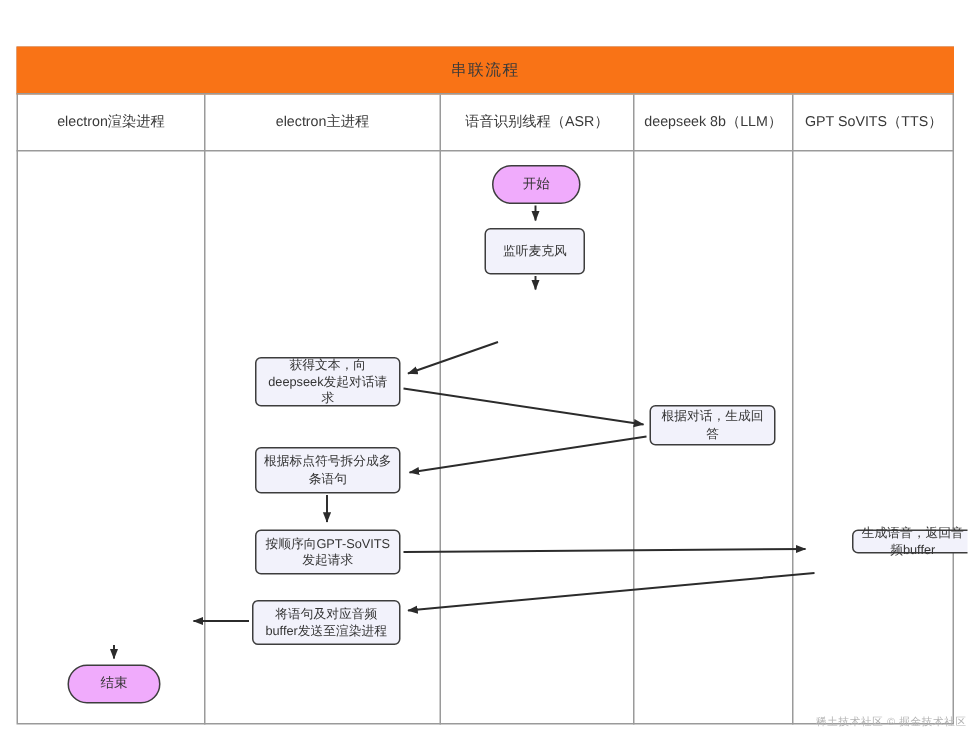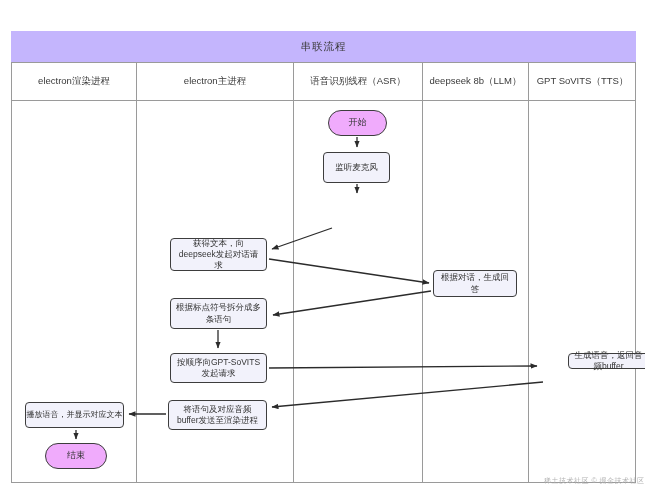--- a/index.html
+++ b/index.html
@@ -14,7 +14,7 @@
   .frame{position:absolute;left:11px;top:31px;width:625px;height:452px;
          border:1px solid #9a9a9a;box-sizing:border-box;background:#fff;}
   .title-bar{position:absolute;left:11px;top:31px;width:625px;height:32px;
-         background:#c4b5fd;border-bottom:1px solid #9a9a9a;box-sizing:border-box;
+         background:#f97316;border-bottom:1px solid #9a9a9a;box-sizing:border-box;
          display:flex;align-items:center;justify-content:center;
          font-size:10.5px;color:#3a3a3a;letter-spacing:1px;}
   .header-sep{position:absolute;left:11px;top:100px;width:625px;height:0;

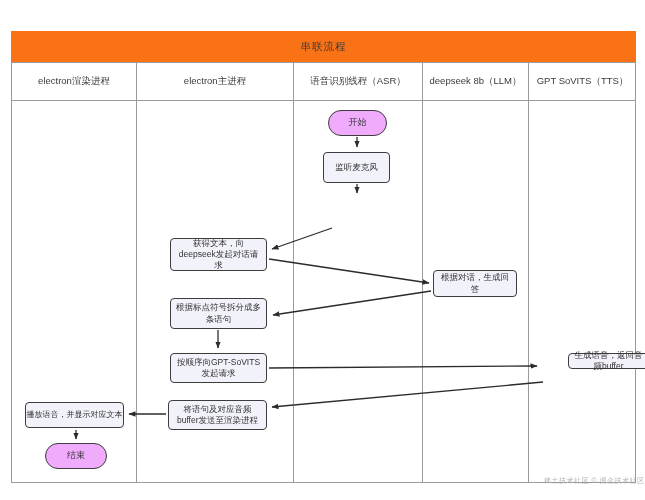--- a/index.html
+++ b/index.html
@@ -87,7 +87,6 @@
   <div class="node rect" style="left:168px;top:400px;width:99px;height:30px">将语句及对应音频buffer发送至渲染进程</div>
   <div class="node rect" style="left:433px;top:270px;width:84px;height:27px">根据对话，生成回答</div>
   <div class="node rect" style="left:568px;top:353px;width:81px;height:16px">生成语音，返回音频buffer</div>
-  <div class="node rect nowrap" style="left:25px;top:402px;width:99px;height:26px">播放语音，并显示对应文本</div>
   <div class="node pill" style="left:45px;top:443px;width:62px;height:26px">结束</div>
 
   <div class="watermark">稀土技术社区 © 掘金技术社区</div>

